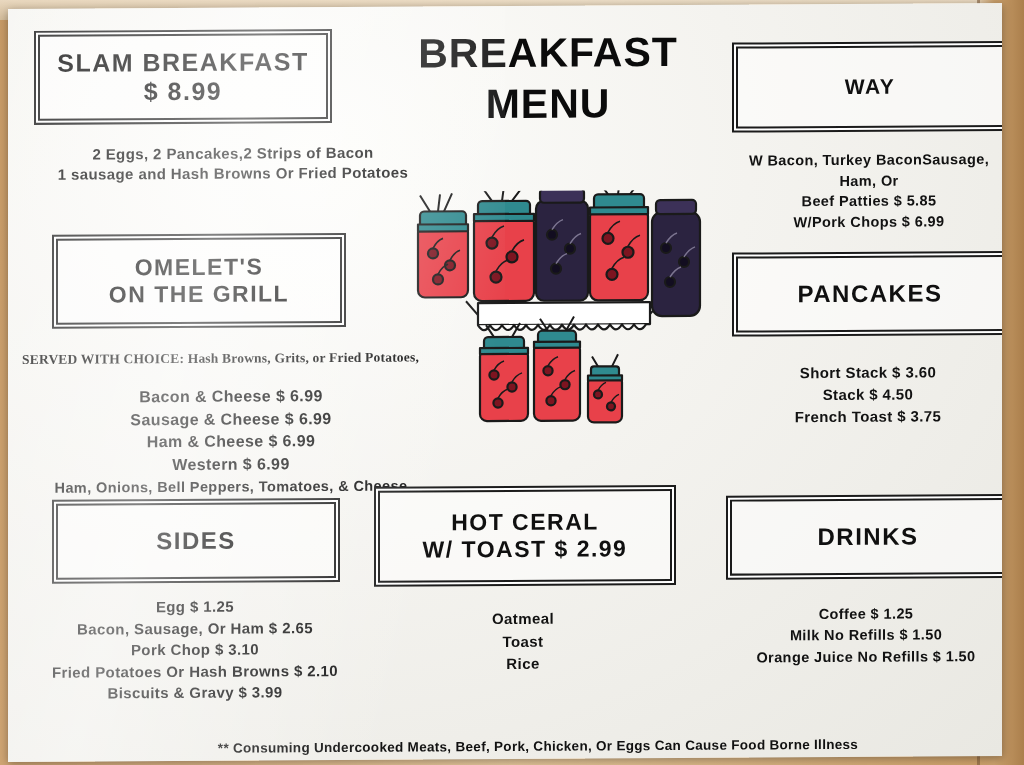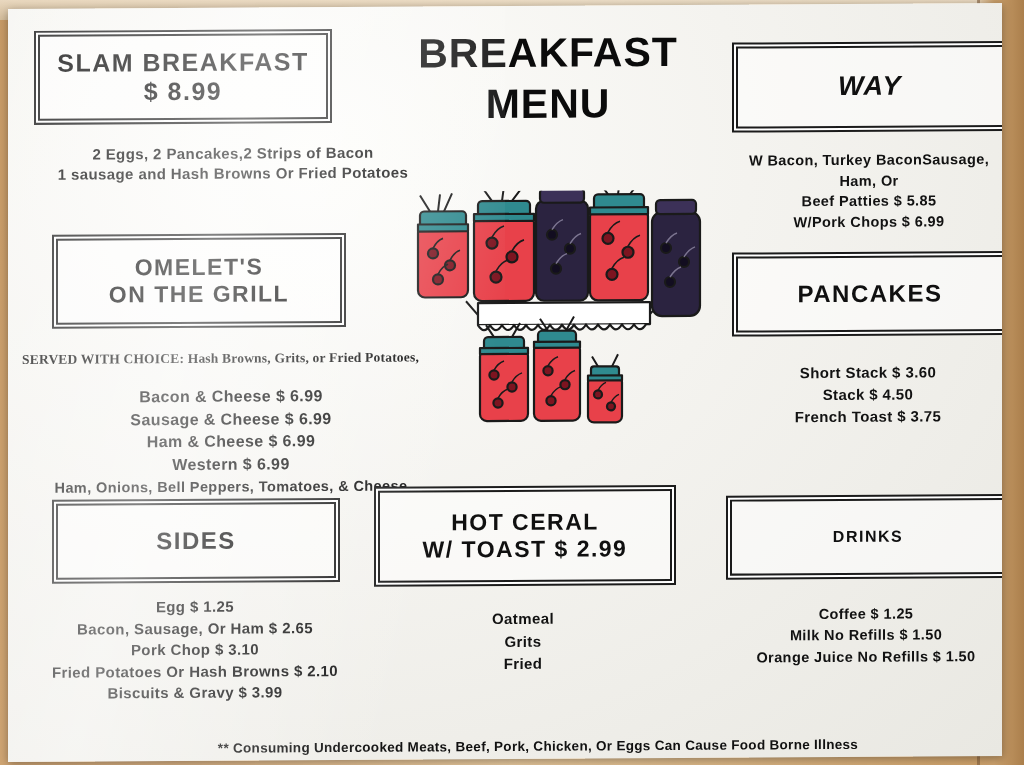--- a/index.html
+++ b/index.html
@@ -179,7 +179,7 @@
     </div>
 
     <div class="box" style="left:728px; top:42px; width:264px; height:78px;">
-      <div class="line" style="font-size:27px;font-style:italic;">WAY</div>
+      <div class="line" style="font-size:21px;">WAY</div>
     </div>
     <div class="txt" style="left:718px; top:146px; width:286px; font-size:14.5px; line-height:1.42;">
       <div>W Bacon,  Turkey BaconSausage,</div>

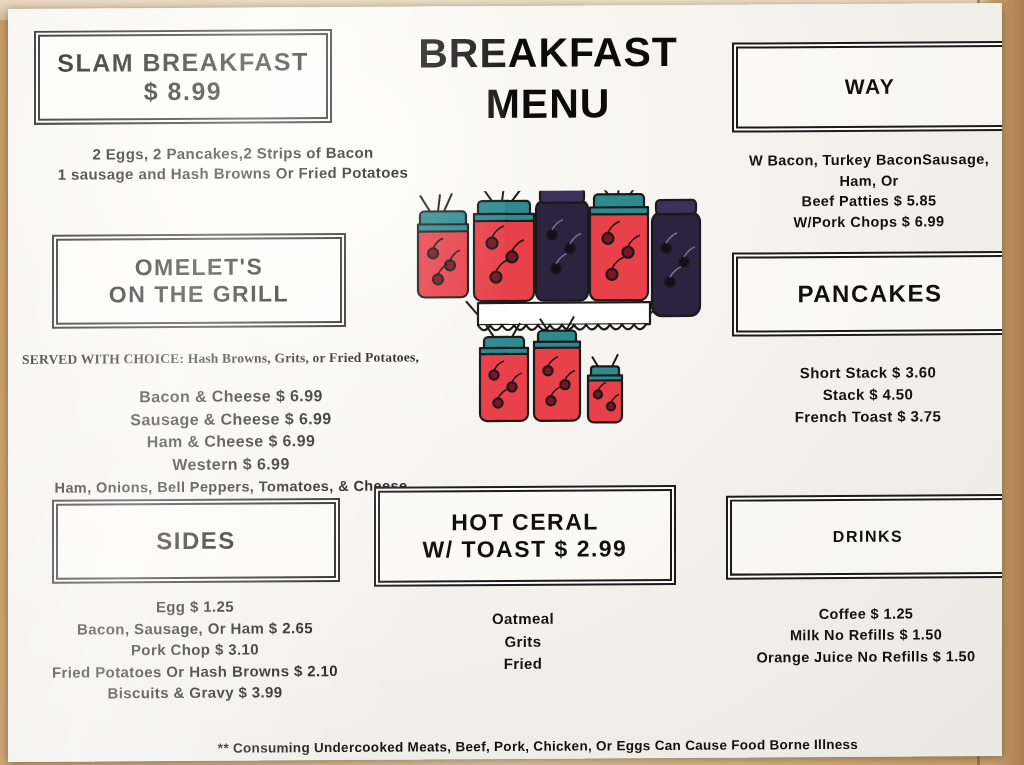--- a/index.html
+++ b/index.html
@@ -219,7 +219,7 @@
     </div>
 
     <div class="box" style="left:722px; top:495px; width:272px; height:72px;">
-      <div class="line" style="font-size:16px;">DRINKS</div>
+      <div class="line" style="font-size:24px;">DRINKS</div>
     </div>
     <div class="txt" style="left:712px; top:600px; width:292px; font-size:14.5px; line-height:1.48;">
       <div>Coffee $ 1.25</div>

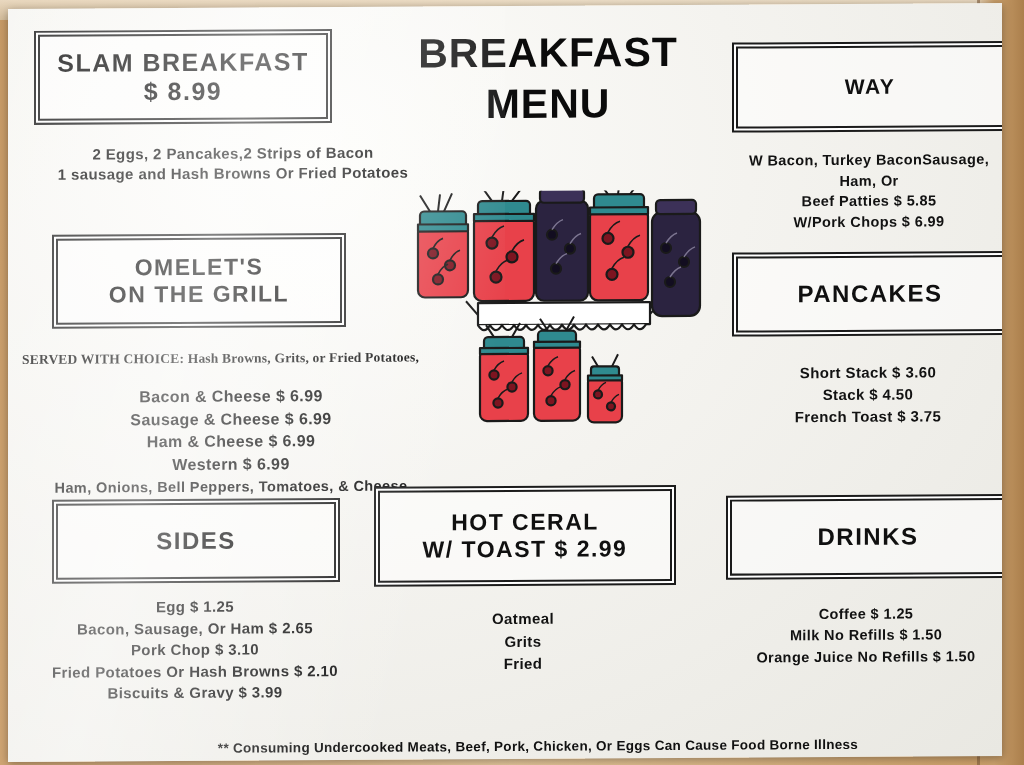--- a/index.html
+++ b/index.html
@@ -214,7 +214,7 @@
     </div>
     <div class="txt" style="left:400px; top:602px; width:230px; font-size:15px; line-height:1.5;">
       <div>Oatmeal</div>
-      <div>Grits</div>
+      <div>Toast</div>
       <div>Fried</div>
     </div>
 

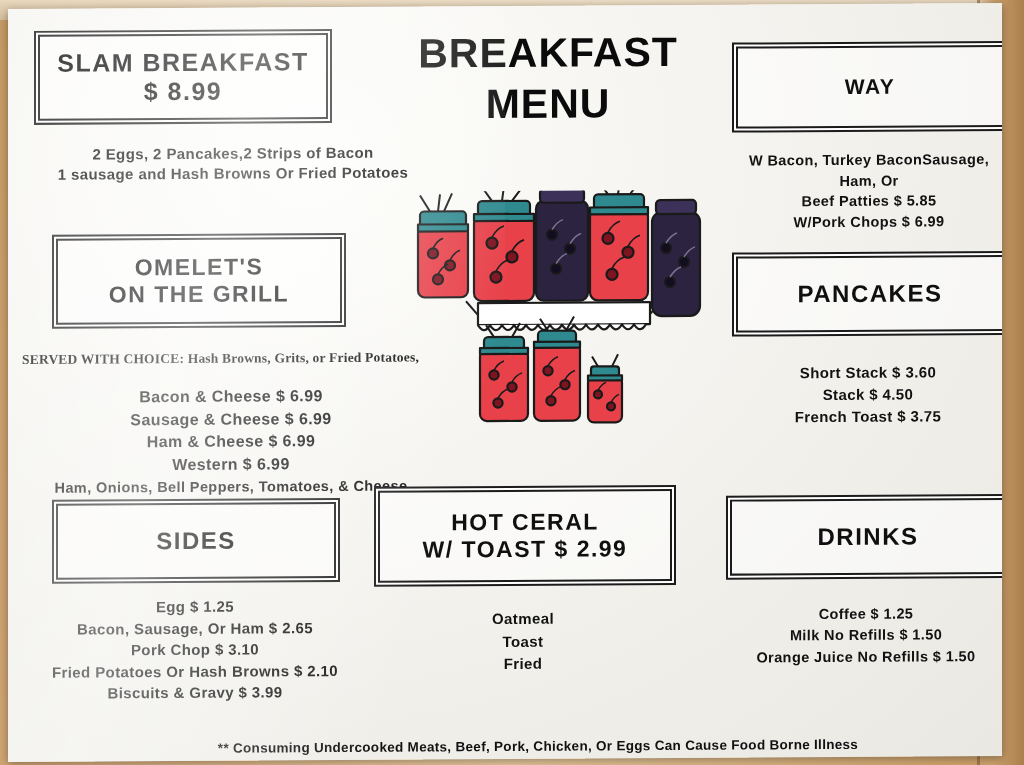--- a/index.html
+++ b/index.html
@@ -215,7 +215,7 @@
     <div class="txt" style="left:400px; top:602px; width:230px; font-size:15px; line-height:1.5;">
       <div>Oatmeal</div>
       <div>Toast</div>
-      <div>Fried</div>
+      <div>Rice</div>
     </div>
 
     <div class="box" style="left:722px; top:495px; width:272px; height:72px;">

